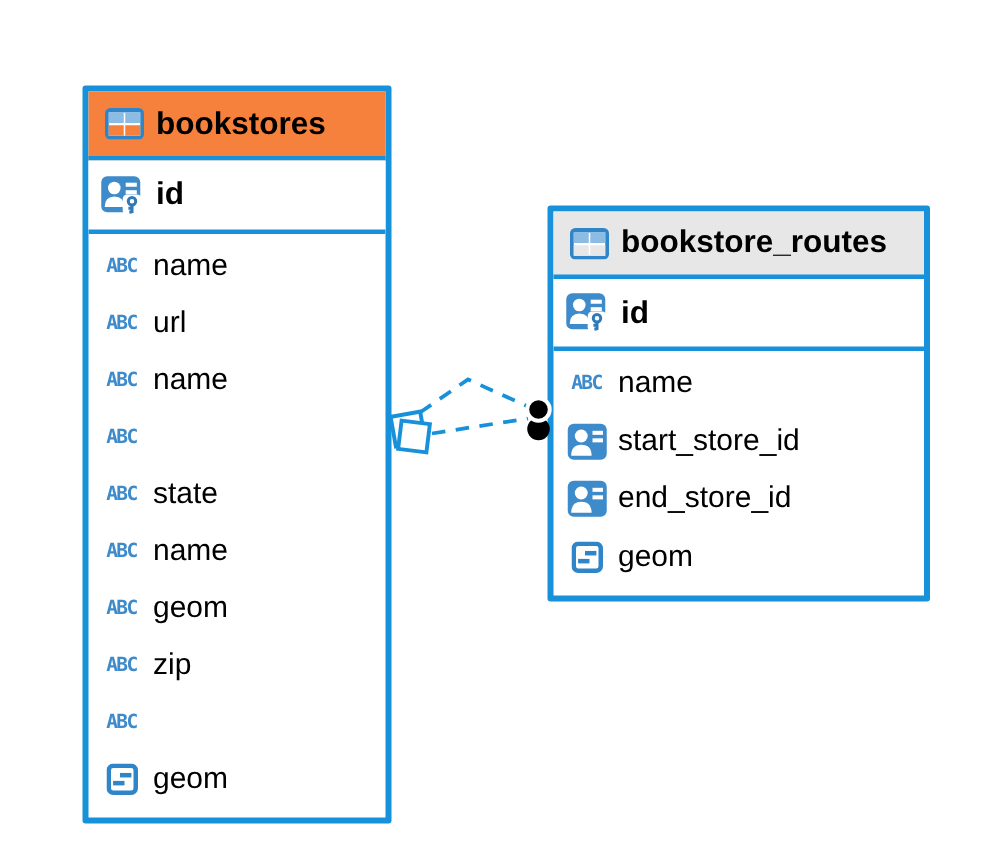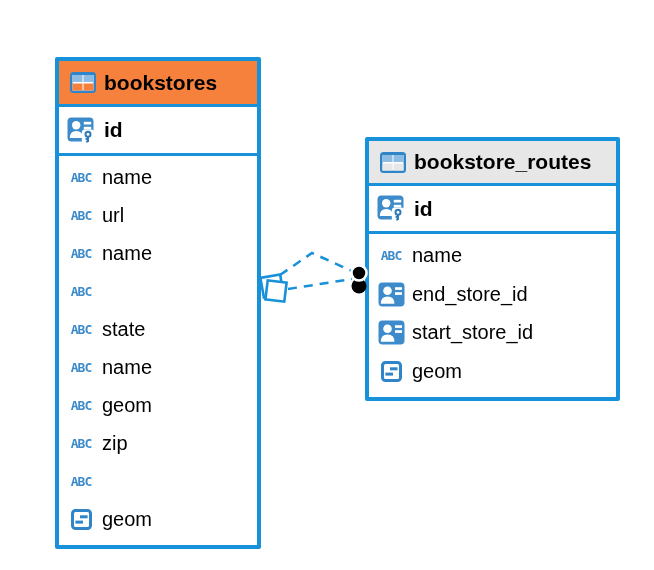--- a/index.html
+++ b/index.html
@@ -207,7 +207,7 @@
               <rect x="17" y="10.2" width="7" height="2.7" fill="#ffffff"></rect>
             </svg>
           </span>
-          <span>end_store_id</span>
+          <span>start_store_id</span>
         </div>
         <div class="col-row">
           <span class="icon-box">
@@ -219,7 +219,7 @@
               <rect x="17" y="10.2" width="7" height="2.7" fill="#ffffff"></rect>
             </svg>
           </span>
-          <span>start_store_id</span>
+          <span>end_store_id</span>
         </div>
         <div class="col-row">
           <span class="icon-box">

